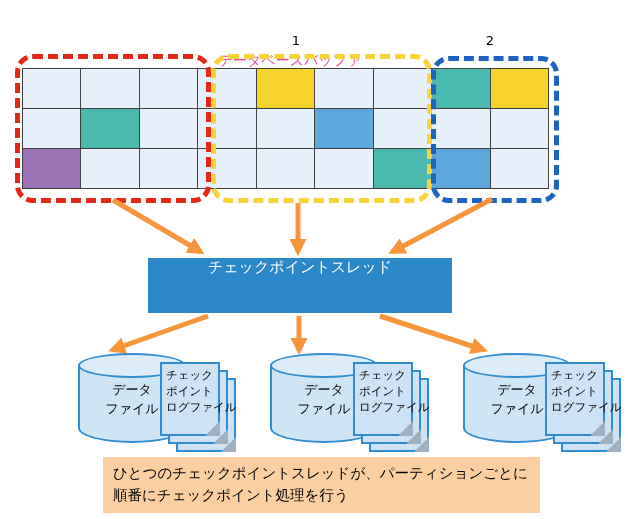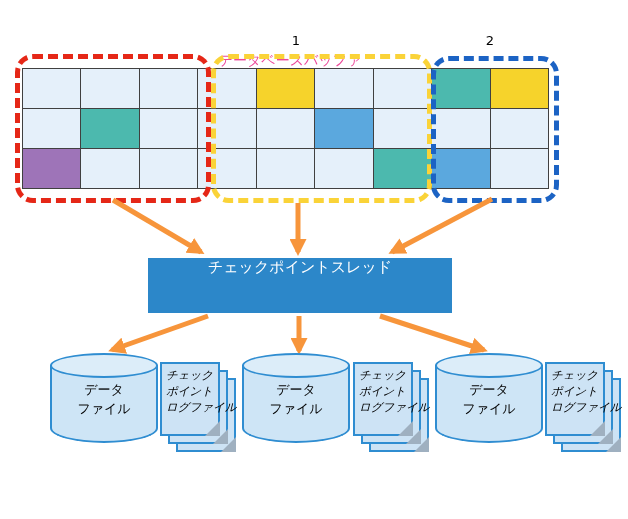--- a/index.html
+++ b/index.html
@@ -42,7 +42,7 @@
 
   .docs { position:absolute; width:80px; height:92px; top:362px; }
   .docs1 { left:160px; } .docs2 { left:353px; } .docs3 { left:545px; }
-  .doc-page { position:absolute; width:60px; height:74px; border:2px solid;font-style:italic; }
+  .doc-page { position:absolute; width:60px; height:74px; border:2px solid; }
   .doc-p3 { left:16px; top:16px; } .doc-p2 { left:8px; top:8px; } .doc-p1 { left:0; top:0; }
   .fold { position:absolute; right:-2px; bottom:-2px; width:0; height:0;
           border-bottom:15px solid #9FB0C0; border-left:15px solid transparent; }

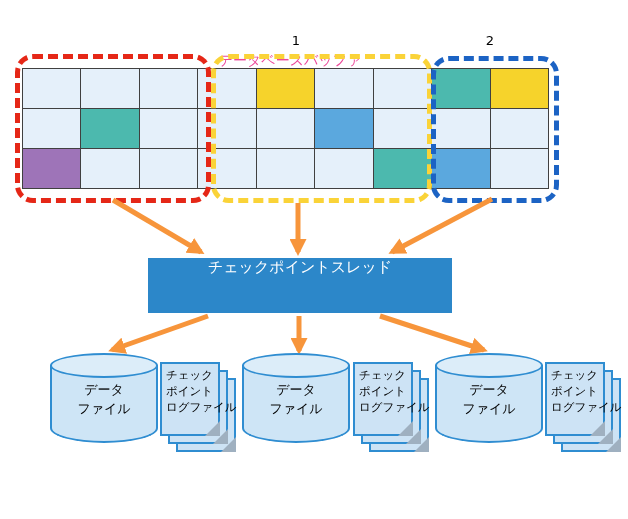--- a/index.html
+++ b/index.html
@@ -30,7 +30,7 @@
                     display:flex; justify-content:center;
                     color:#fff; font-size:15px; }
 
-  .cylinder { position:absolute; width:108px; height:90px; top:353px; }
+  .cylinder { position:absolute; width:108px; height:90px; top:353px;margin-left:28px; }
   .cyl1 { left:50px; } .cyl2 { left:242px; } .cyl3 { left:435px; }
   .cyl-body { position:absolute; left:0; right:0; top:12px; bottom:0;
               border:2px solid; border-top:none;

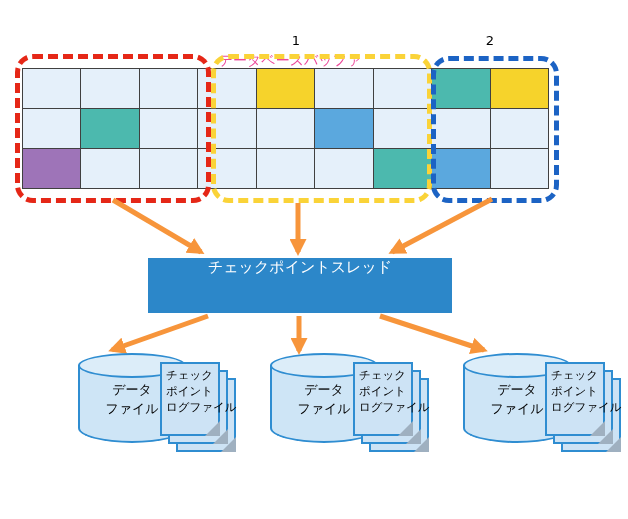--- a/index.html
+++ b/index.html
@@ -177,6 +177,8 @@
     </div>
   </div>
 
+  <div class="note" style="background-color: rgb(251, 207, 160);">ひとつのチェックポイントスレッドが、パーティションごとに
+順番にチェックポイント処理を行う</div>
 
 </div>
 

